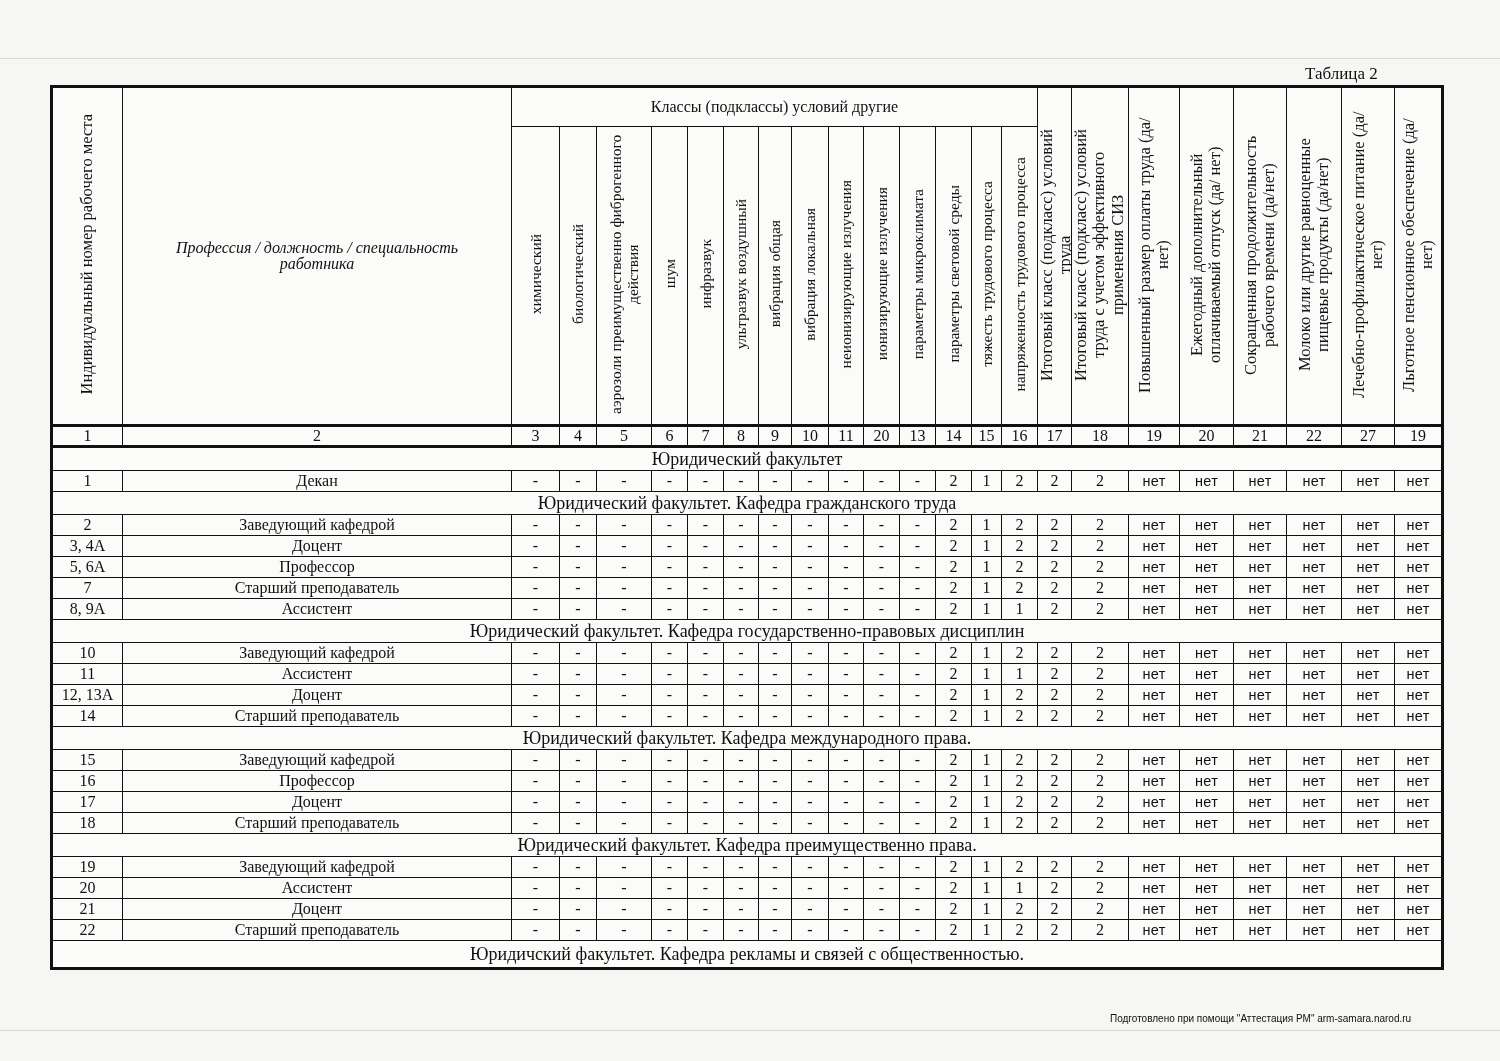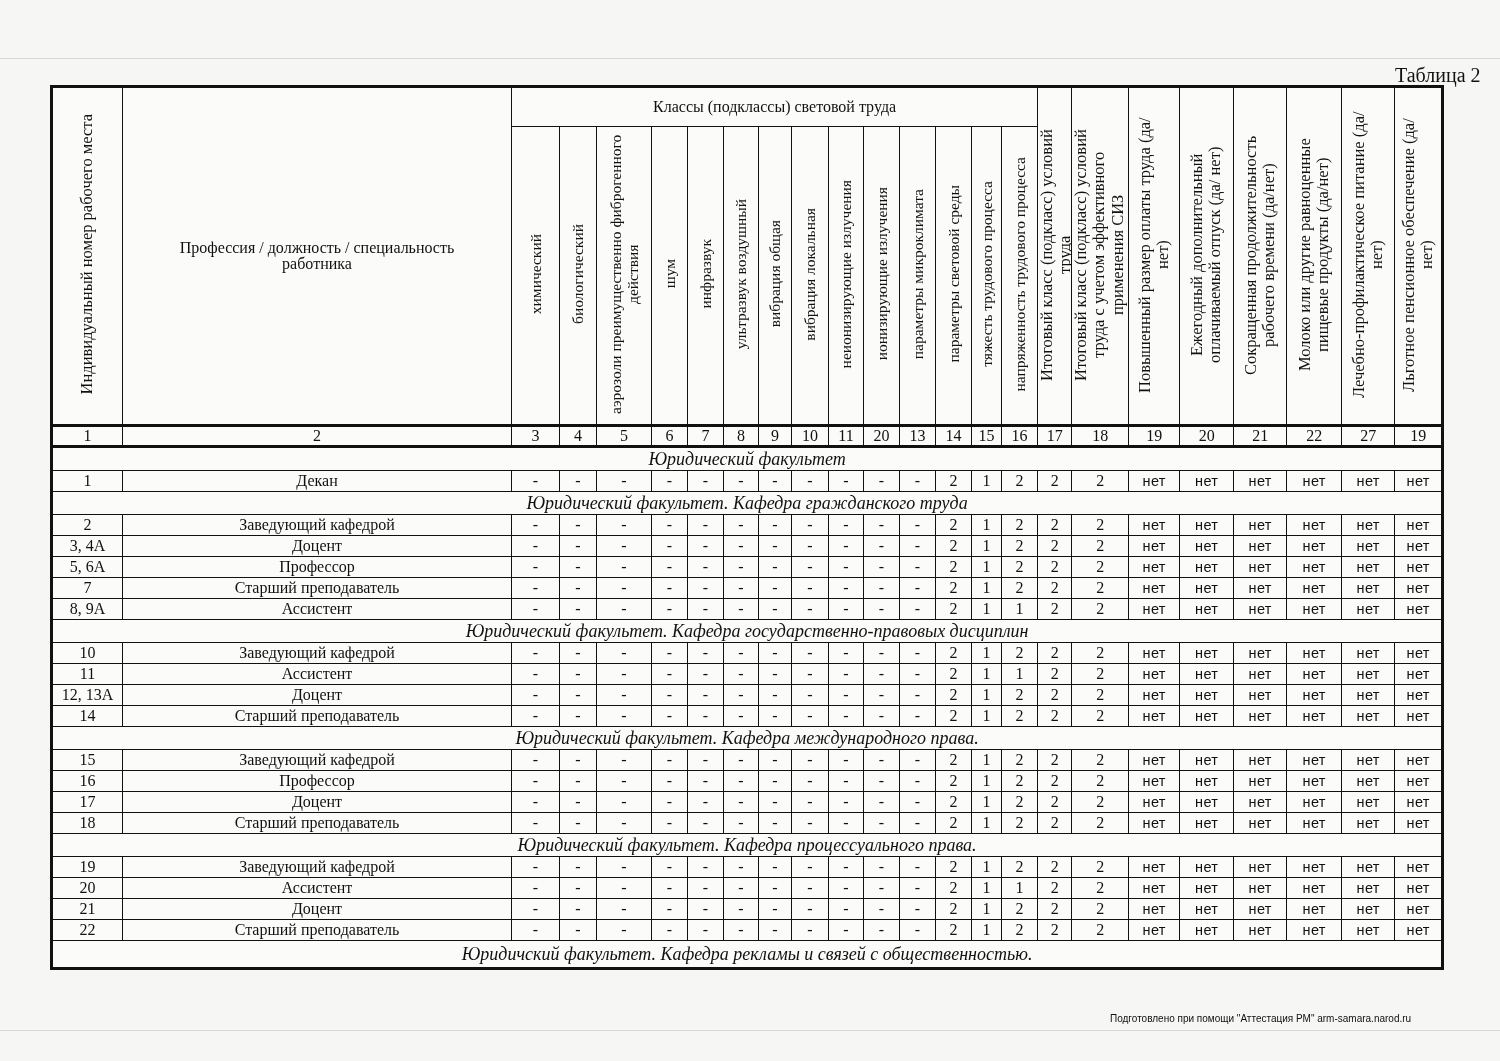--- a/index.html
+++ b/index.html
@@ -7,7 +7,7 @@
     width:1500px; height:1061px; position:relative; overflow:hidden;
     background:#f6f6f4; font-family:"Liberation Serif", "DejaVu Serif", serif; color:#111;
   }
-  .table-caption { position:absolute; left:1395px; top:64px; font-size:20px; }
+  .table-caption { position:absolute; left:1305px; top:64px; font-size:17px; }
   .footer-note { position:absolute; left:1110px; top:1013px; font-size:10px; font-family:"Liberation Sans", sans-serif; }
   .scan-line { position:absolute; left:0; width:1500px; height:1px; background:#d8d8d4; }
   table.main {

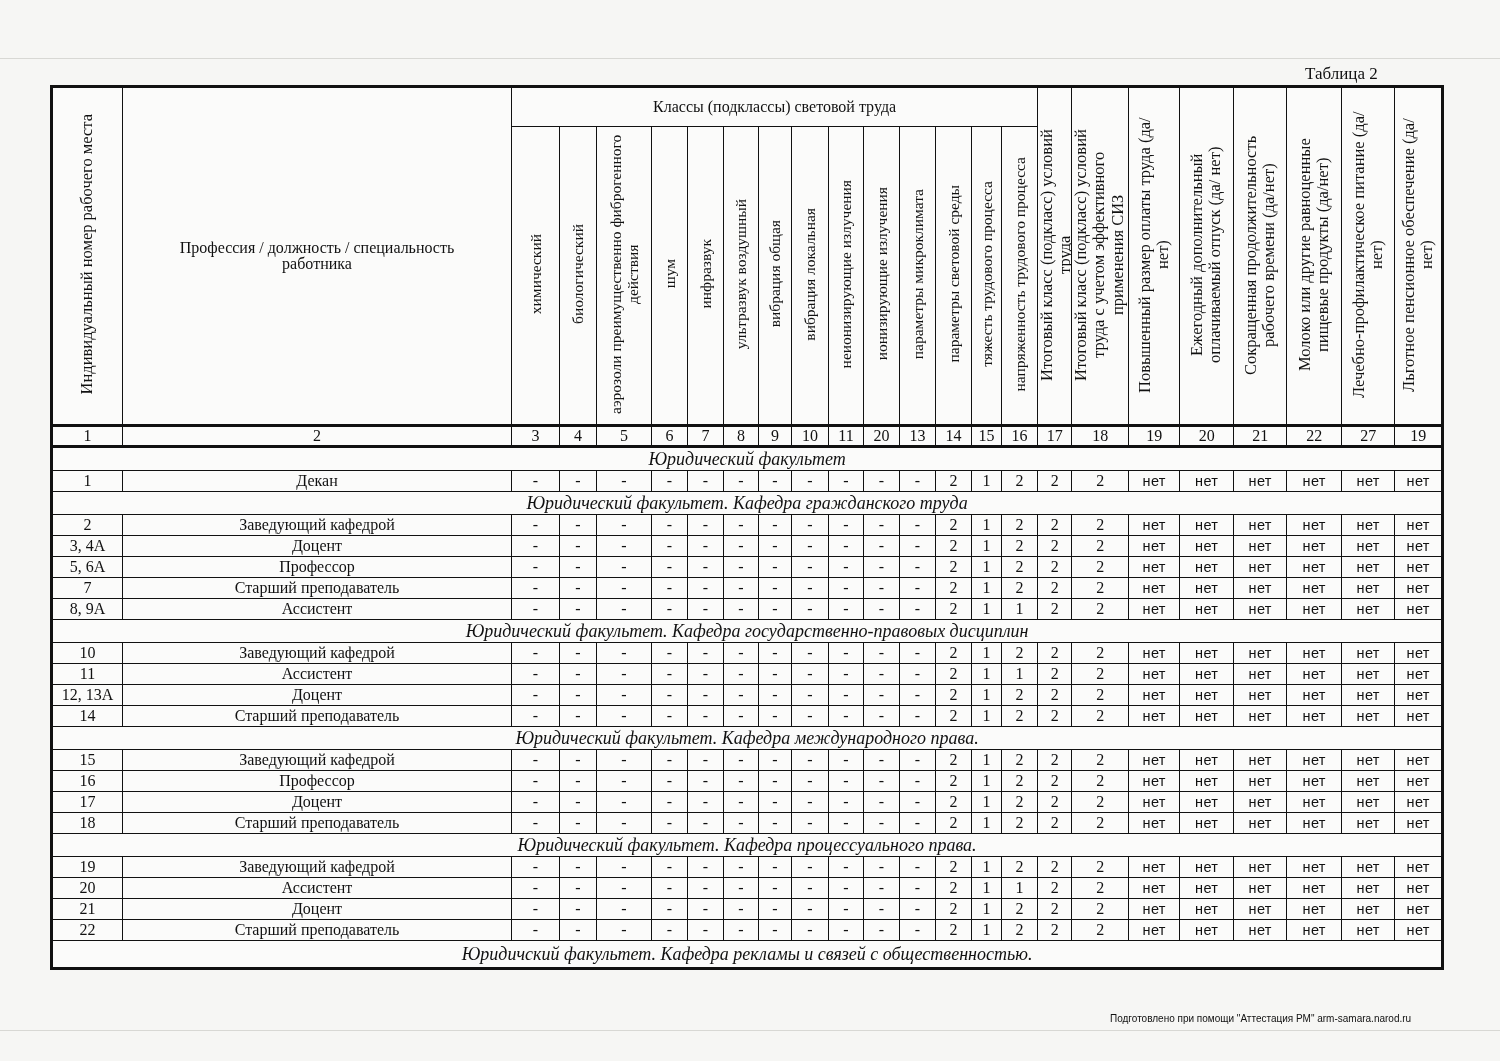--- a/index.html
+++ b/index.html
@@ -79,7 +79,7 @@
       <th rowspan="2" class="prof-head">
         <span style="display:inline-block;width:330px;">Профессия / должность / специальность работника</span>
       </th>
-      <th colspan="14" class="hdr-title">Классы (подклассы) световой труда</th>
+      <th colspan="14" class="hdr-title">Классы (подклассы) условий другие</th>
       <th rowspan="2" class="vert-cell"><span class="vert big">Итоговый класс (подкласс) условий труда</span></th>
       <th rowspan="2" class="vert-cell"><span class="vert big">Итоговый класс (подкласс) условий труда с учетом эффективного применения СИЗ</span></th>
       <th rowspan="2" class="vert-cell"><span class="vert big">Повышенный размер оплаты труда (да/нет)</span></th>

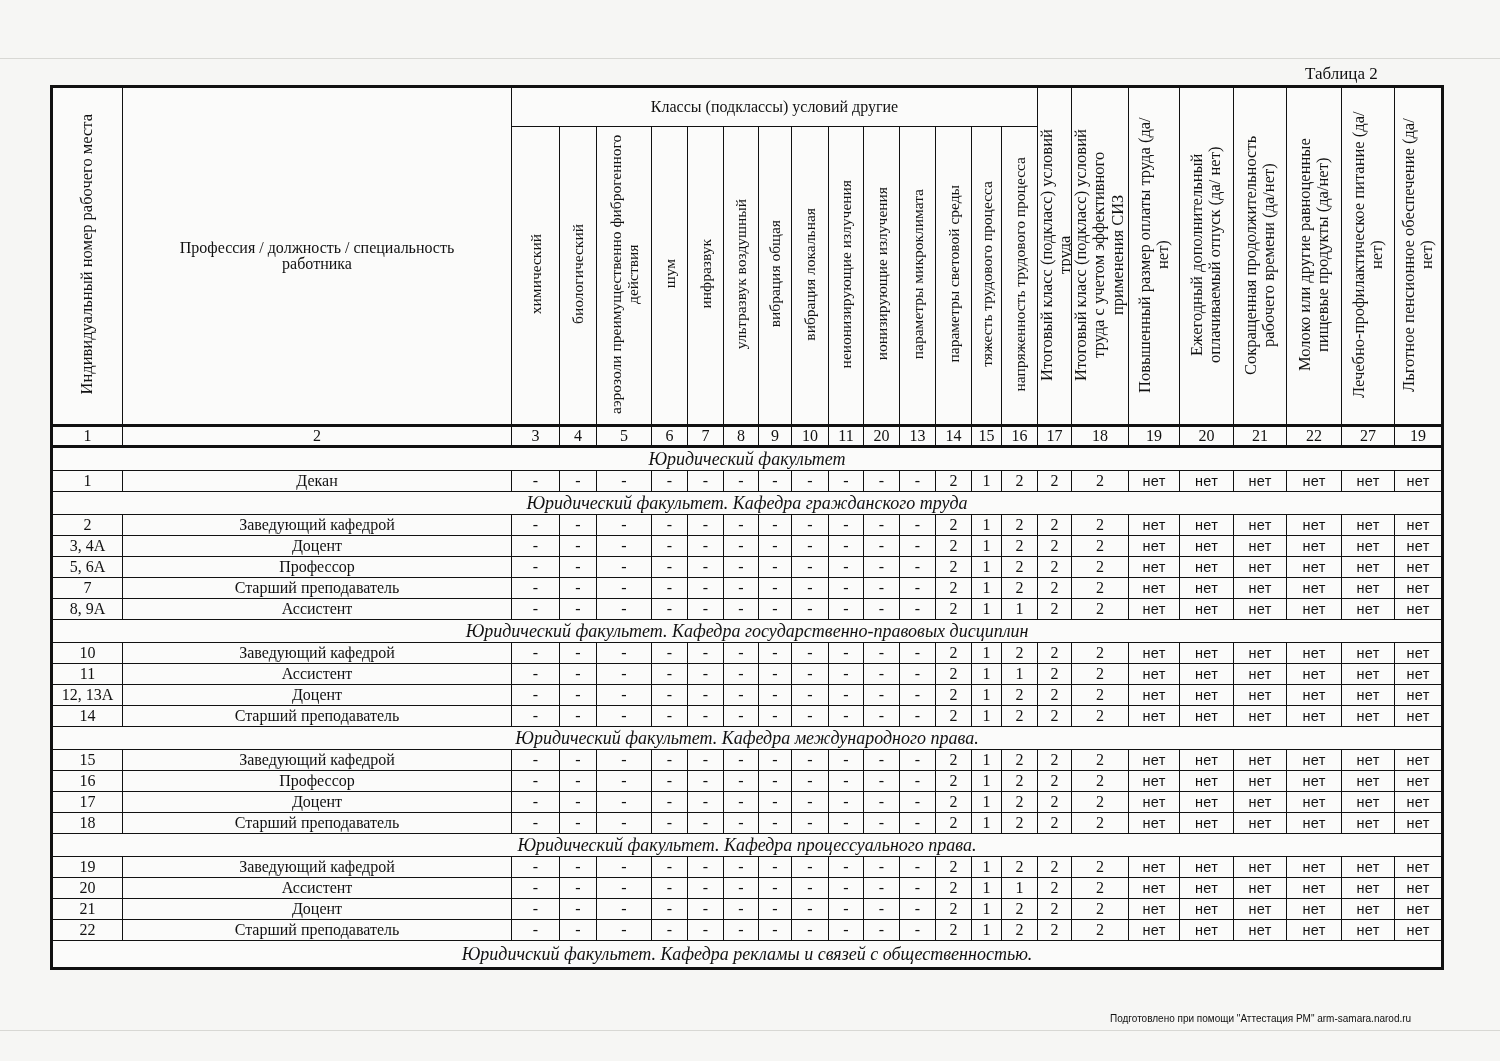--- a/index.html
+++ b/index.html
@@ -77,7 +77,7 @@
         <span class="vert big">Индивидуальный номер рабочего места</span>
       </th>
       <th rowspan="2" class="prof-head">
-        <span style="display:inline-block;width:330px;">Профессия / должность / специальность работника</span>
+        <span style="display:inline-block;width:330px;font-style:italic;">Профессия / должность / специальность работника</span>
       </th>
       <th colspan="14" class="hdr-title">Классы (подклассы) условий другие</th>
       <th rowspan="2" class="vert-cell"><span class="vert big">Итоговый класс (подкласс) условий труда</span></th>

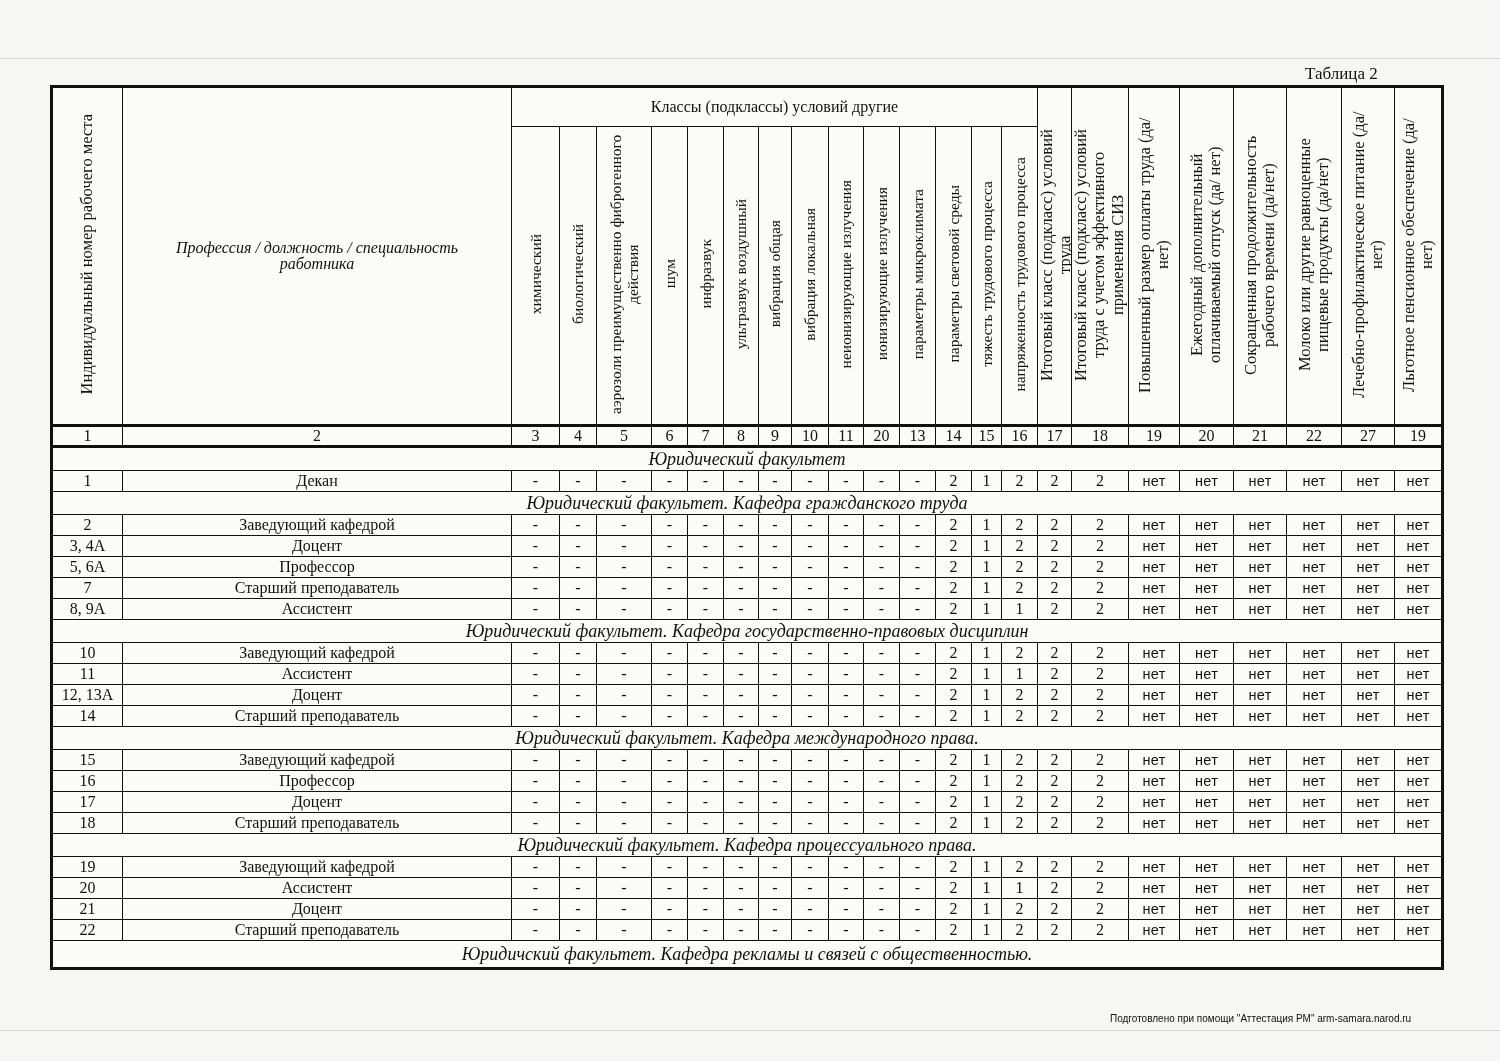--- a/index.html
+++ b/index.html
@@ -30,7 +30,7 @@
   .prof-head { font-size:16.5px; line-height:1.4; }
   tr.nums td { height:18px; font-size:16px; border-bottom:3px solid #111; }
   tr.nums td { border-top:3px solid #111; }
-  tr.section td { height:22px; font-style:italic; font-size:18px; }
+  tr.section td { height:22px; font-size:18px; }
   tr.row td { height:20px; font-size:16px; }
   tr.row td.dash { font-size:16px; }
   tr.row td.net { font-size:14.5px; font-family:"Liberation Sans", "DejaVu Sans", sans-serif; letter-spacing:0.3px; }

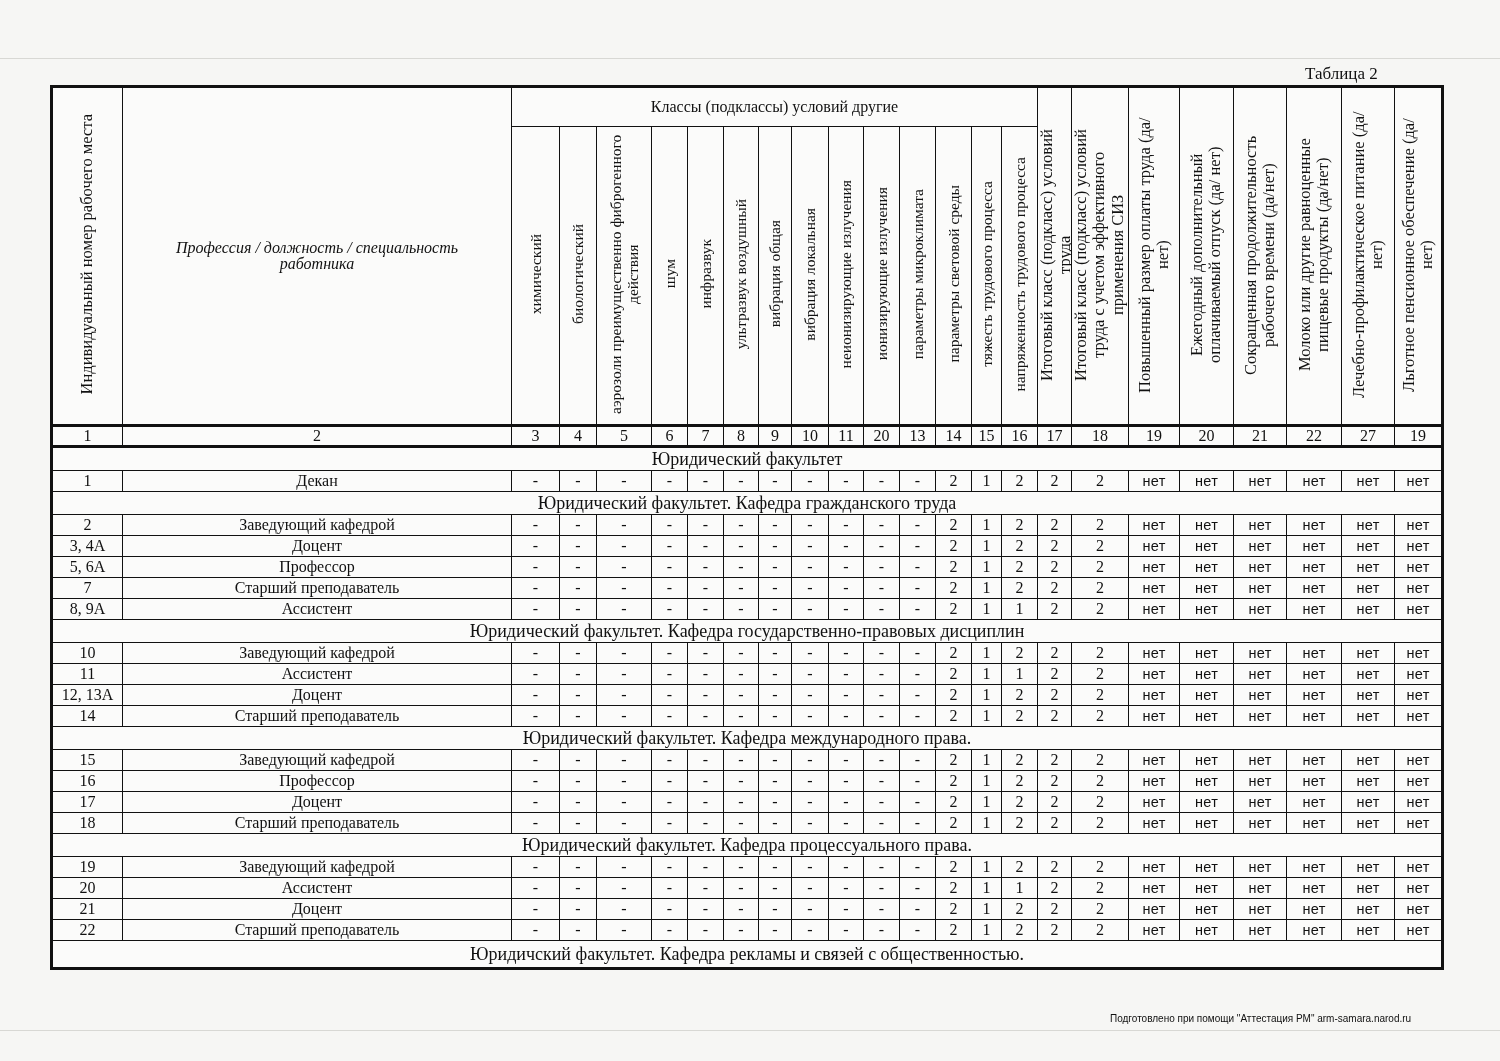--- a/index.html
+++ b/index.html
@@ -510,7 +510,7 @@
         <td class="net">нет</td>
       </tr>
       <tr class="section">
-        <td colspan="24">Юридический факультет. Кафедра процессуального права.</td>
+        <td colspan="24">Юридический факультет. Кафедра преимущественно права.</td>
       </tr>
       <tr class="row">
         <td>19</td>

